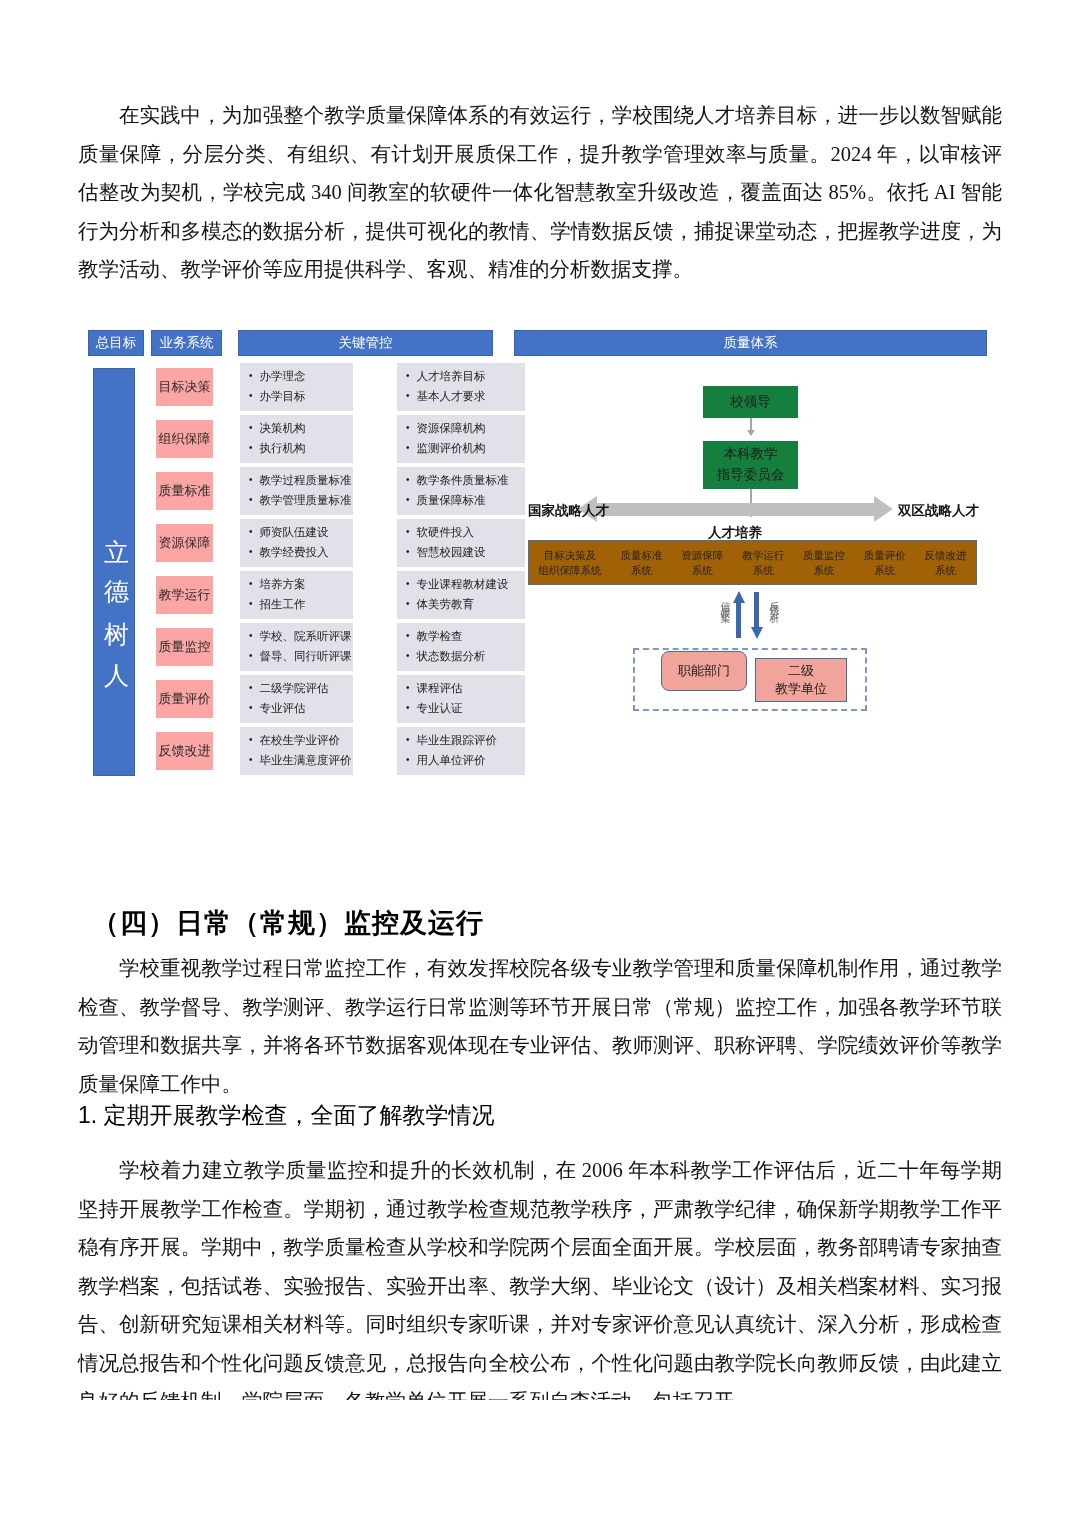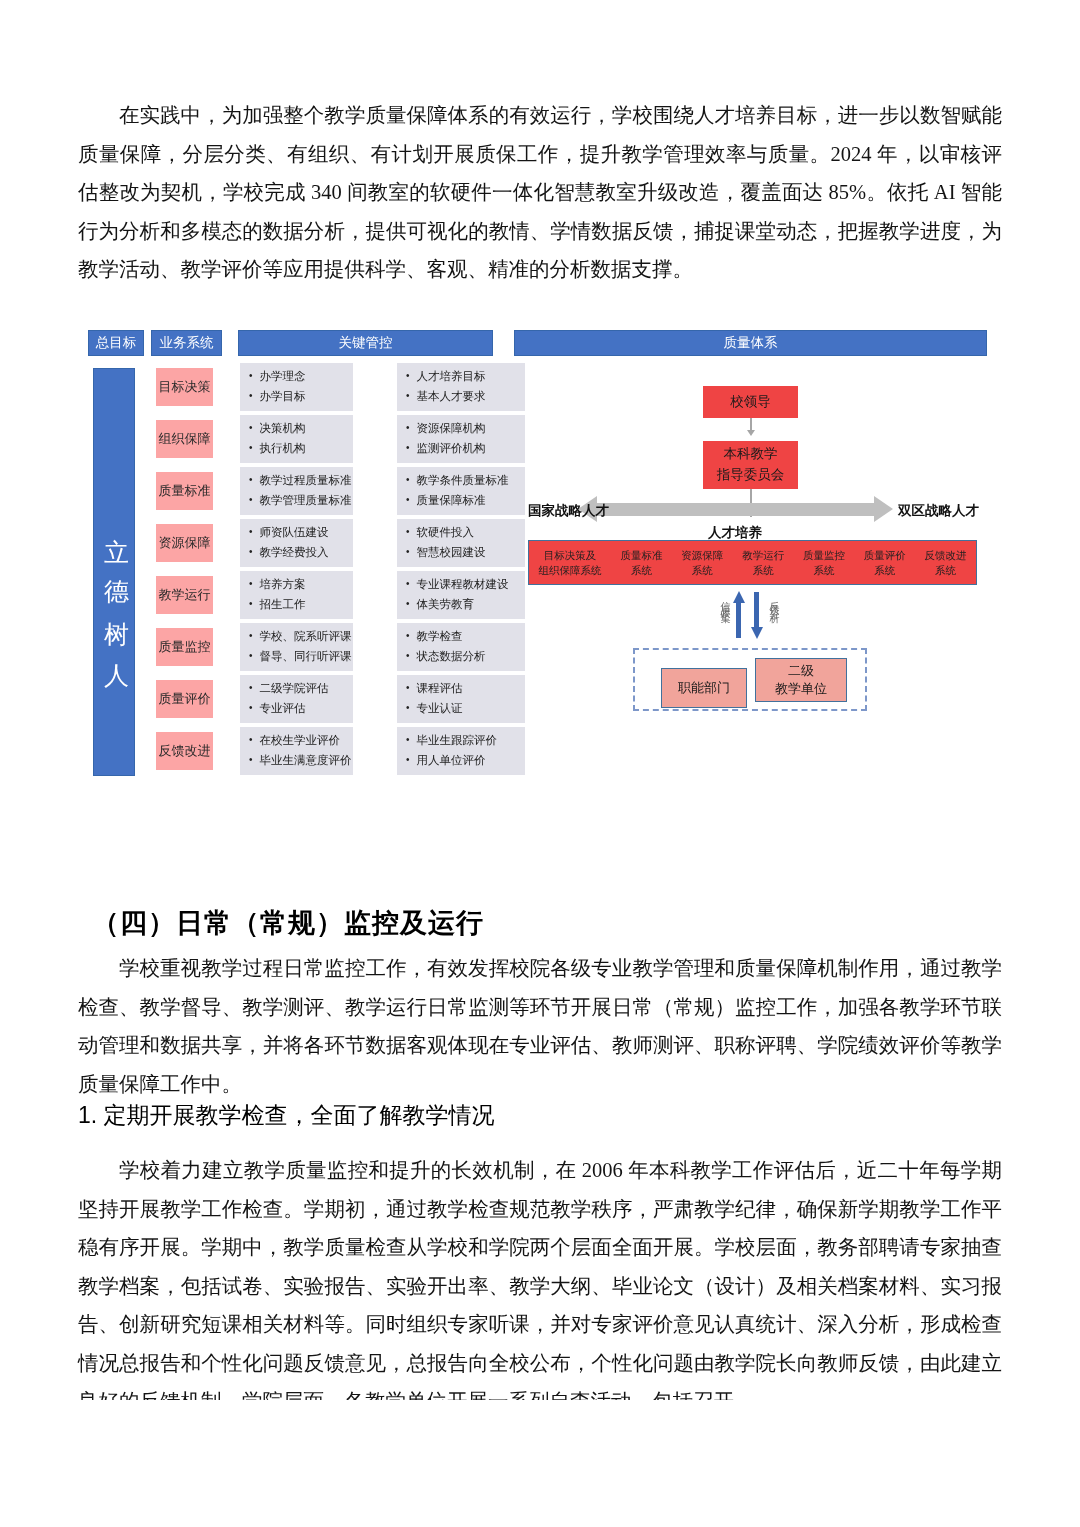--- a/index.html
+++ b/index.html
@@ -46,7 +46,7 @@
   .li::before{content:"•";margin-right:7px;font-size:10px;position:relative;top:-1px;}
 
   
-  .ybox{position:absolute;background:#ef4444;display:flex;align-items:center;justify-content:center;
+  .ybox{position:absolute;background:#15803d;display:flex;align-items:center;justify-content:center;
         font-size:13.5px;color:#1a1a1a;text-align:center;white-space:pre-line;line-height:1.55;}
   .leader{left:618px;top:64px;width:95px;height:32px;}
   .committee{left:618px;top:119px;width:95px;height:48px;}

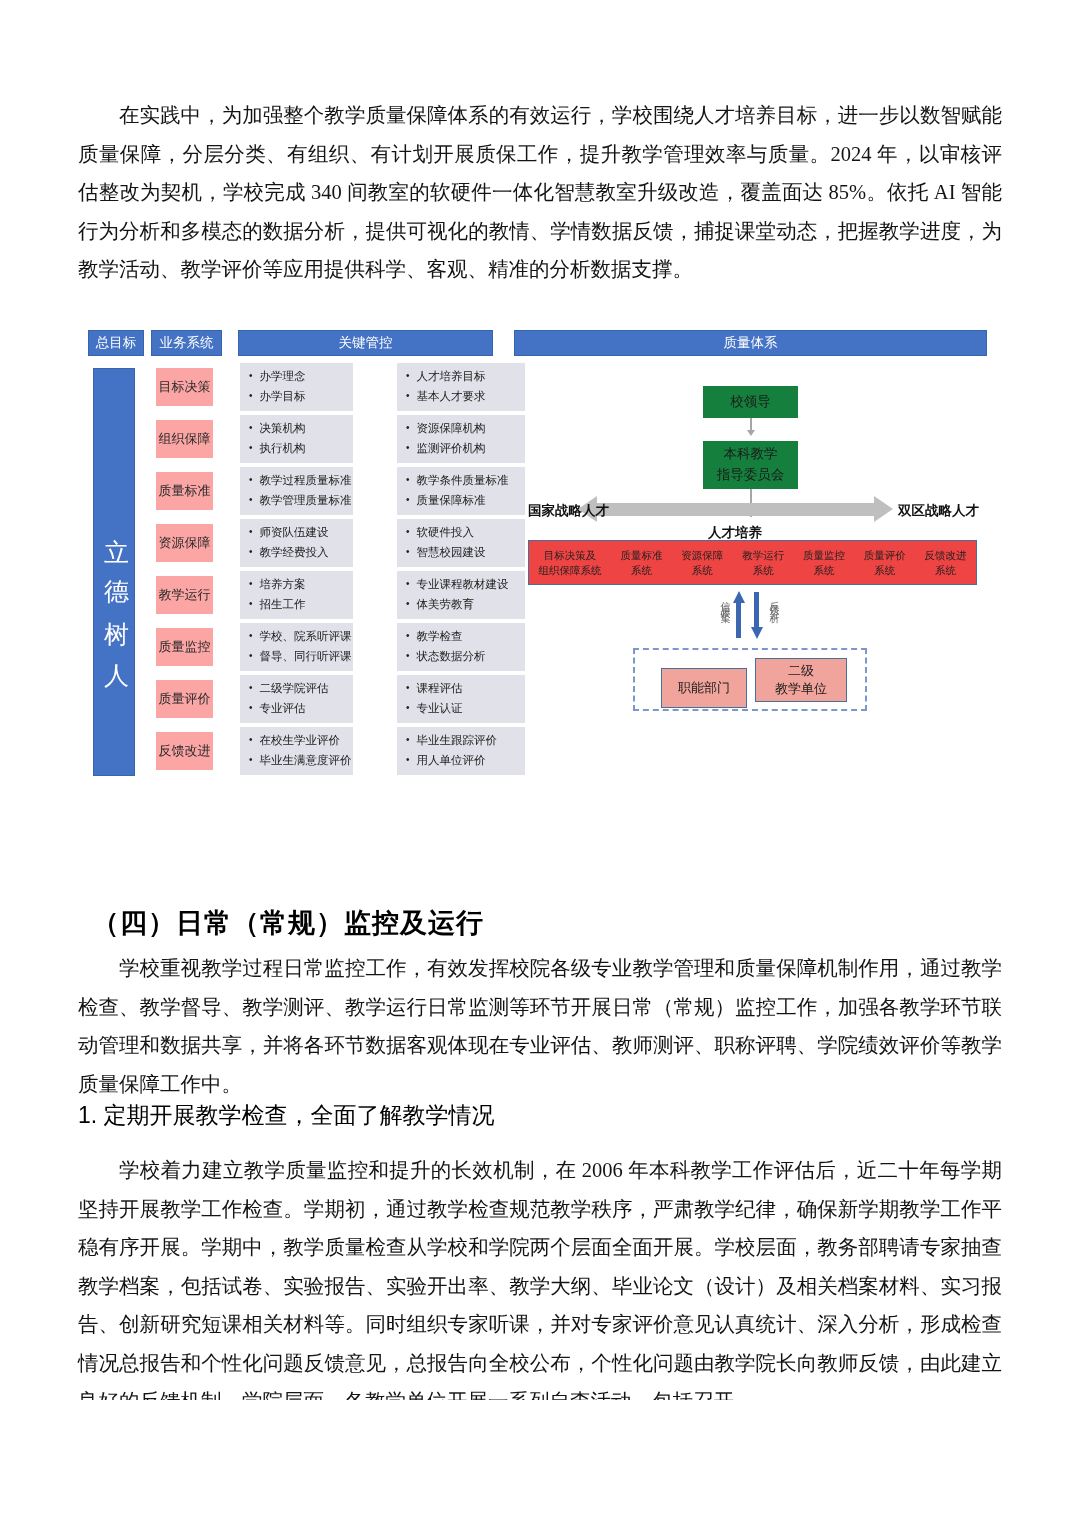--- a/index.html
+++ b/index.html
@@ -67,7 +67,7 @@
   .alabel-right{left:813px;top:180px;}
   .alabel-center{left:560px;top:202px;width:180px;text-align:center;}
 
-  .sysbar{position:absolute;left:443px;top:218px;width:449px;height:45px;background:#ef4444;
+  .sysbar{position:absolute;left:443px;top:218px;width:449px;height:45px;background:#a16207;
           border:1.5px solid #41719C;display:flex;align-items:center;box-sizing:border-box;}
   .cell{flex:1;text-align:center;font-size:10.5px;line-height:1.35;color:#1f1f1f;white-space:pre-line;}
   .cell-wide{flex:1.35;}

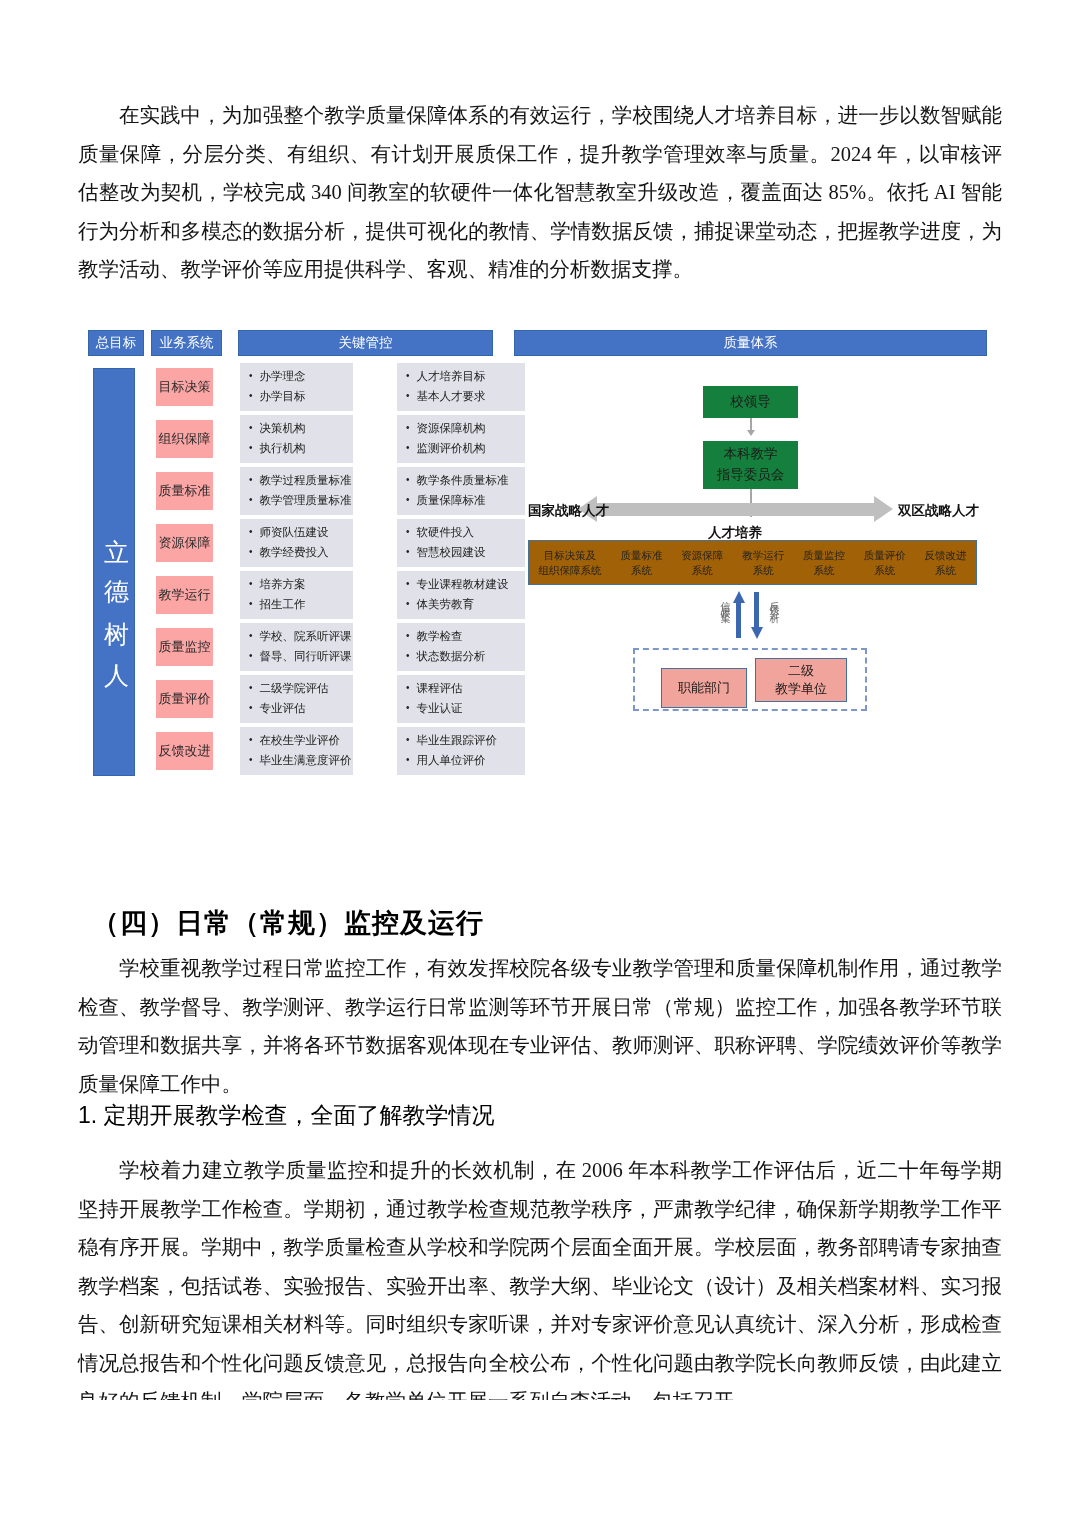--- a/index.html
+++ b/index.html
@@ -89,7 +89,7 @@
   .pink{position:absolute;background:#F1A49B;border:1.5px solid #41719C;display:flex;align-items:center;
         justify-content:center;font-size:13px;color:#1a1a1a;text-align:center;white-space:pre-line;
         line-height:1.4;box-sizing:border-box;}
-  .pink-1{left:26px;top:18px;width:86px;height:40px;}
+  .pink-1{left:26px;top:1px;width:86px;height:40px;border-radius:8px;}
   .pink-2{left:120px;top:8px;width:92px;height:44px;}
 </style>
 </head>

